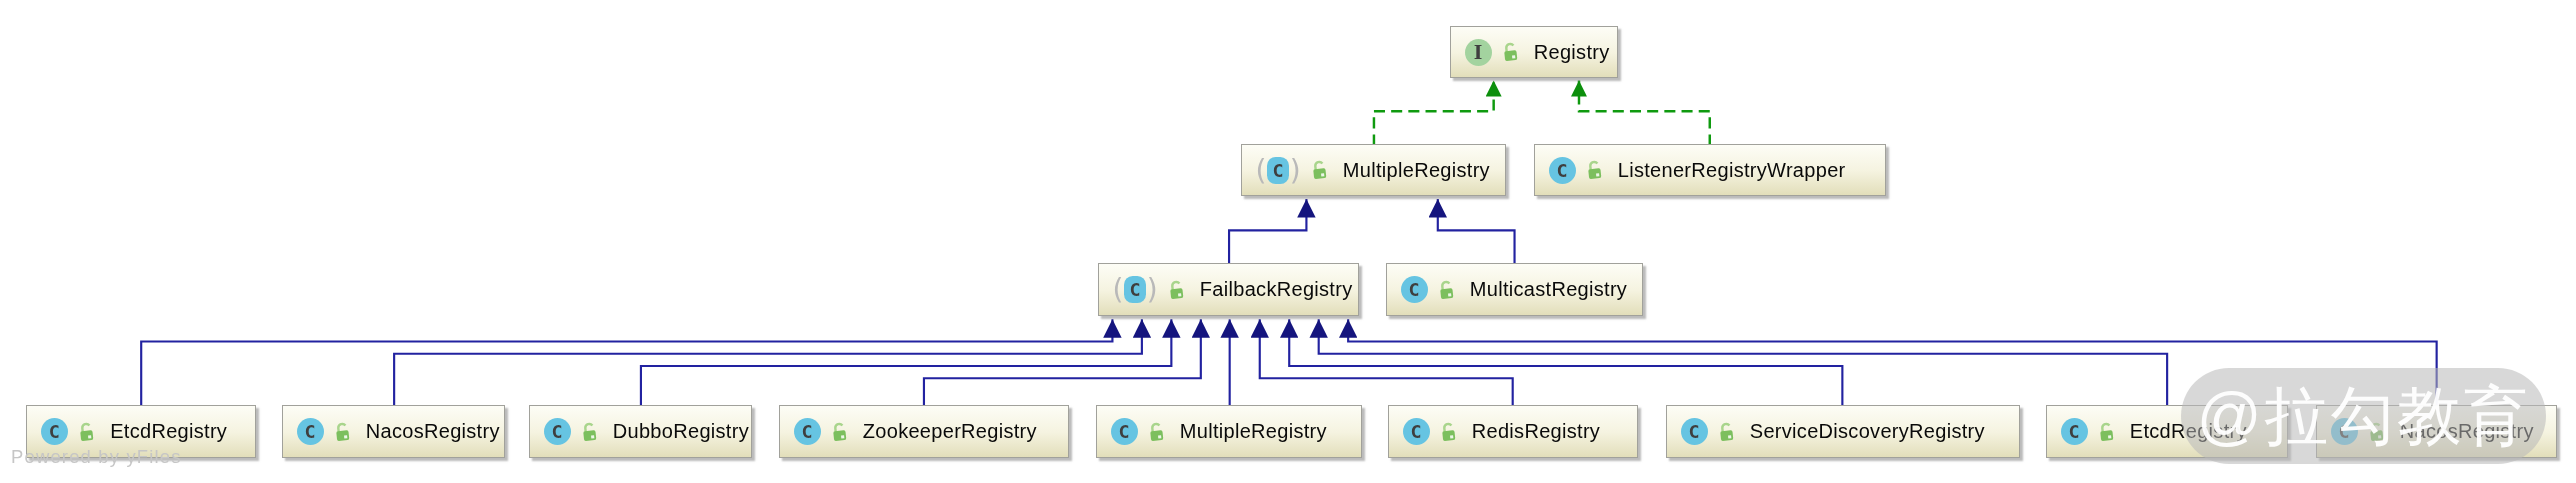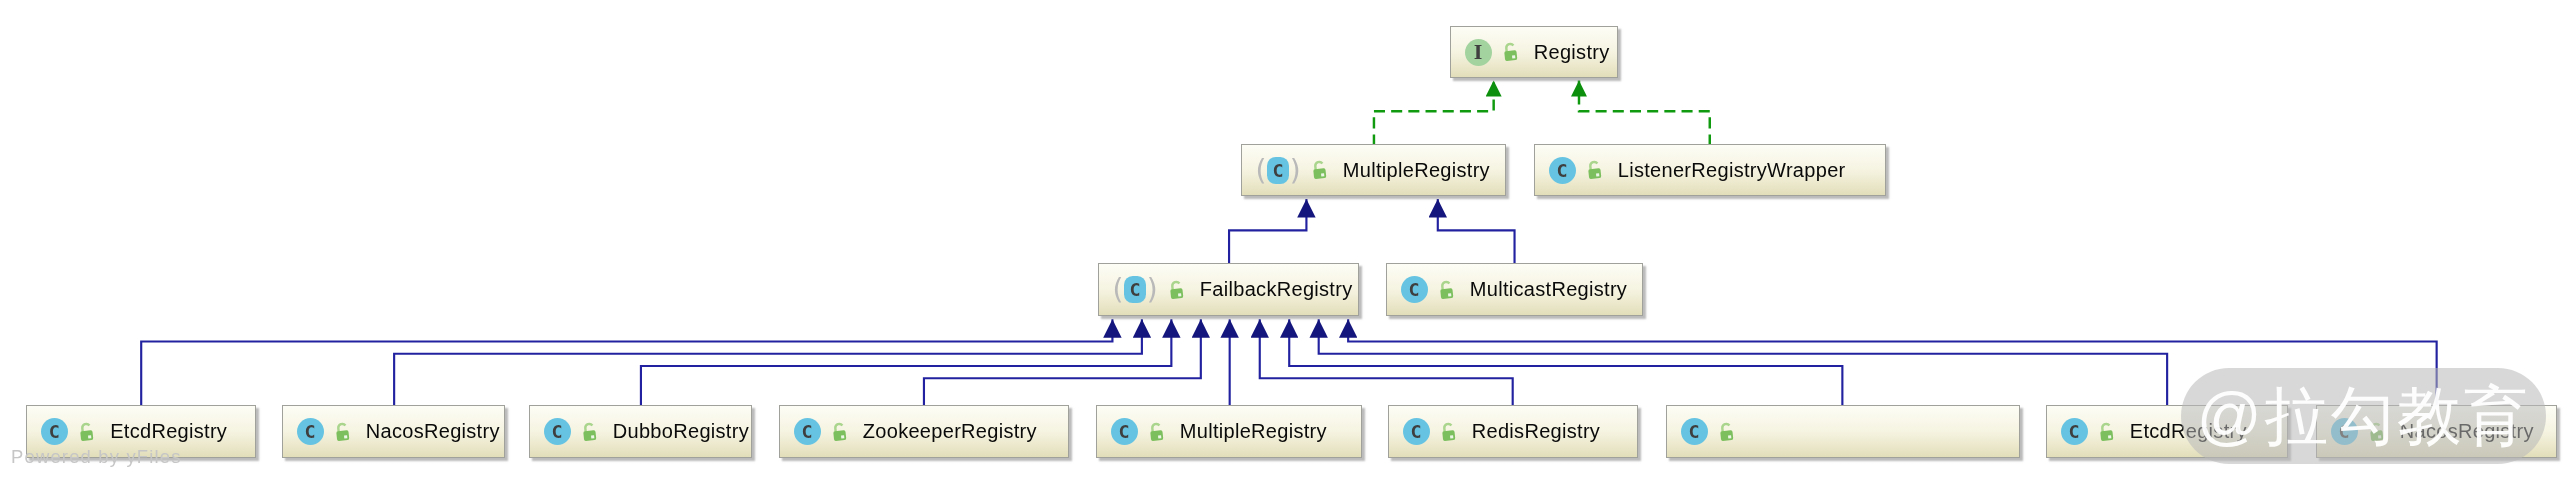--- a/index.html
+++ b/index.html
@@ -254,6 +254,7 @@
         <rect class="lock-body" x="7" y="16" width="20" height="16" rx="3"></rect>
         <rect x="19" y="24" width="5" height="5" fill="#ffffff" opacity="0.85"></rect>
       </svg>
+    <span class="label">ServiceDiscoveryRegistry</span>
   </div>
   <div class="node" id="n-dubboregistry">
     <span class="type-icon">

